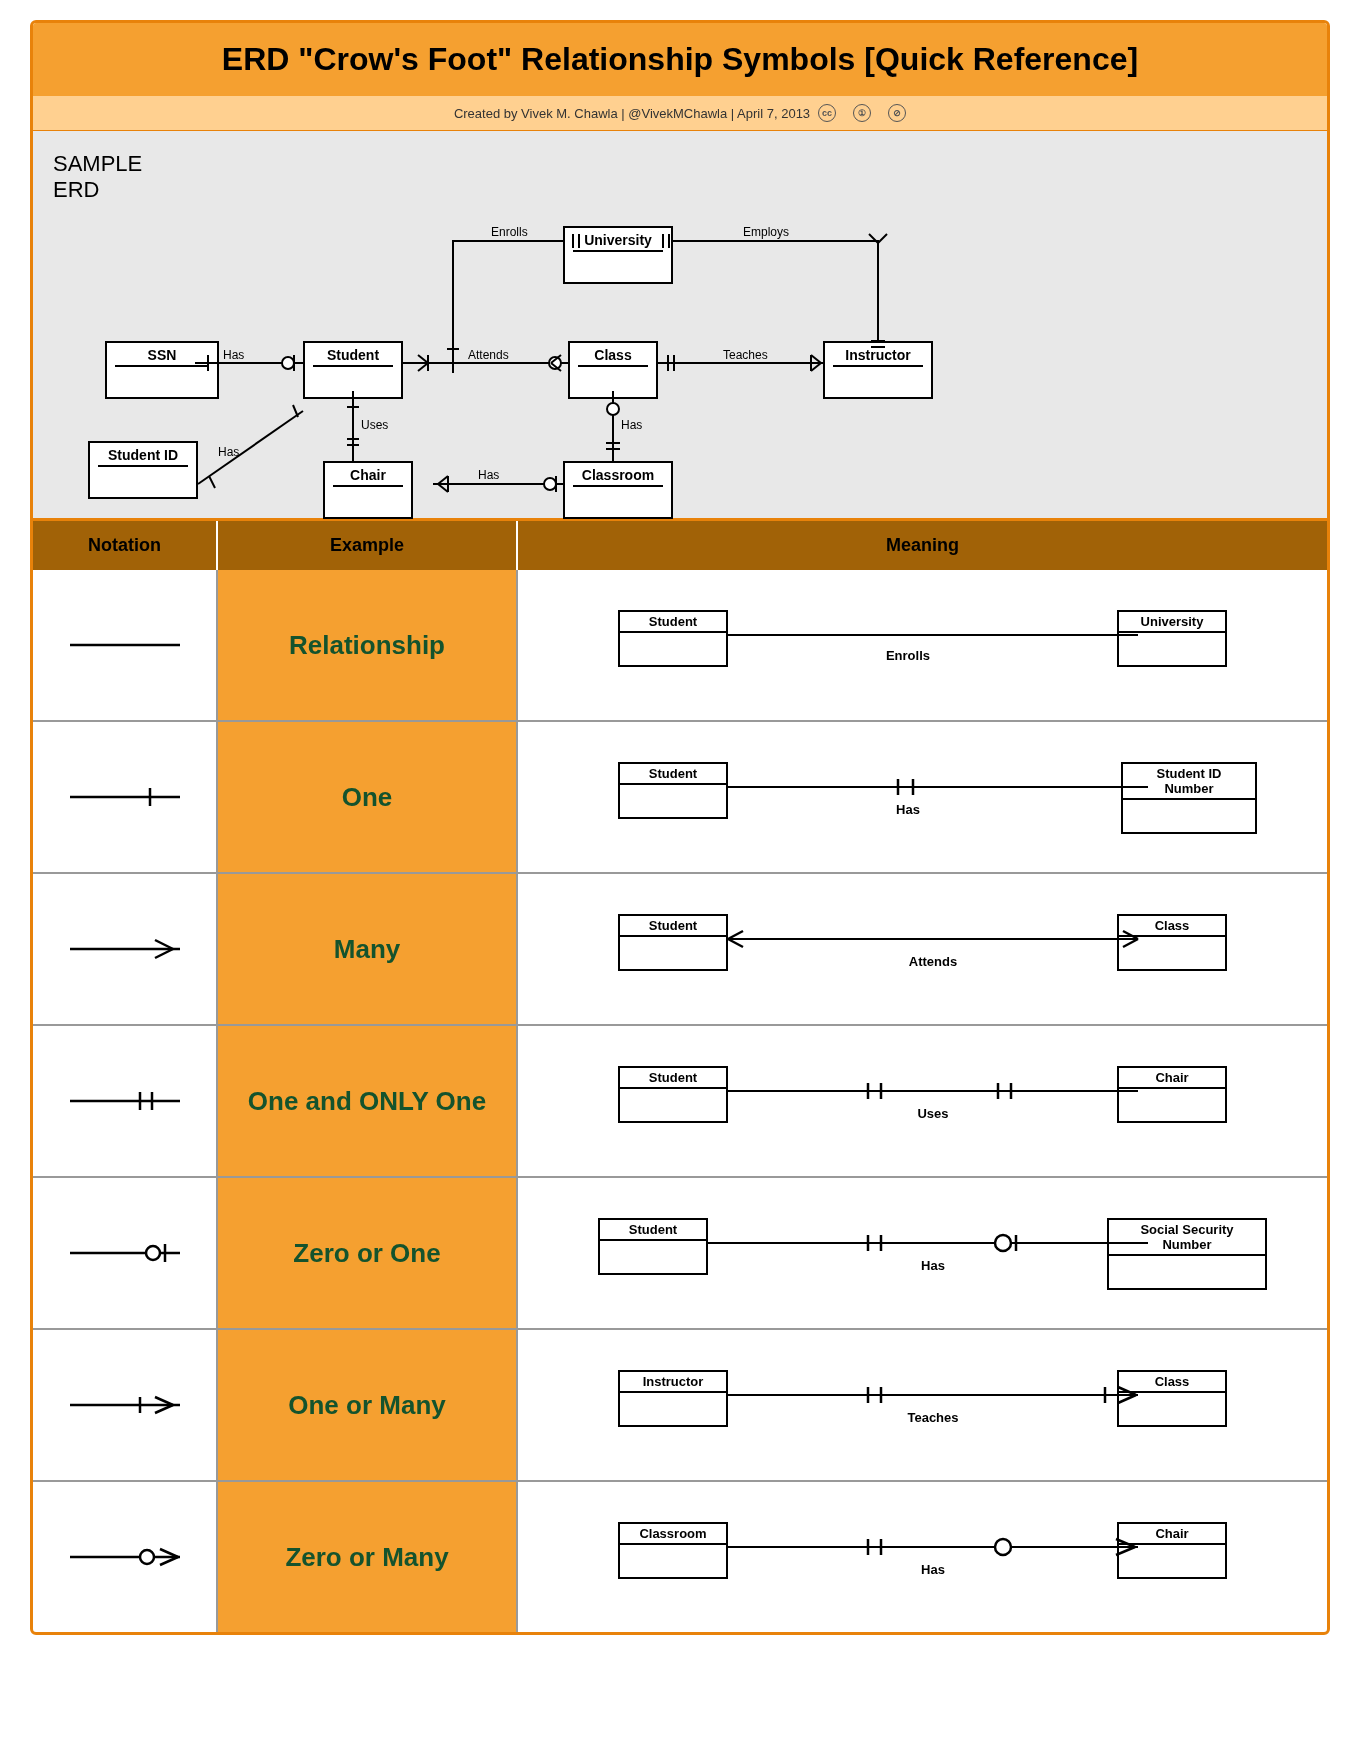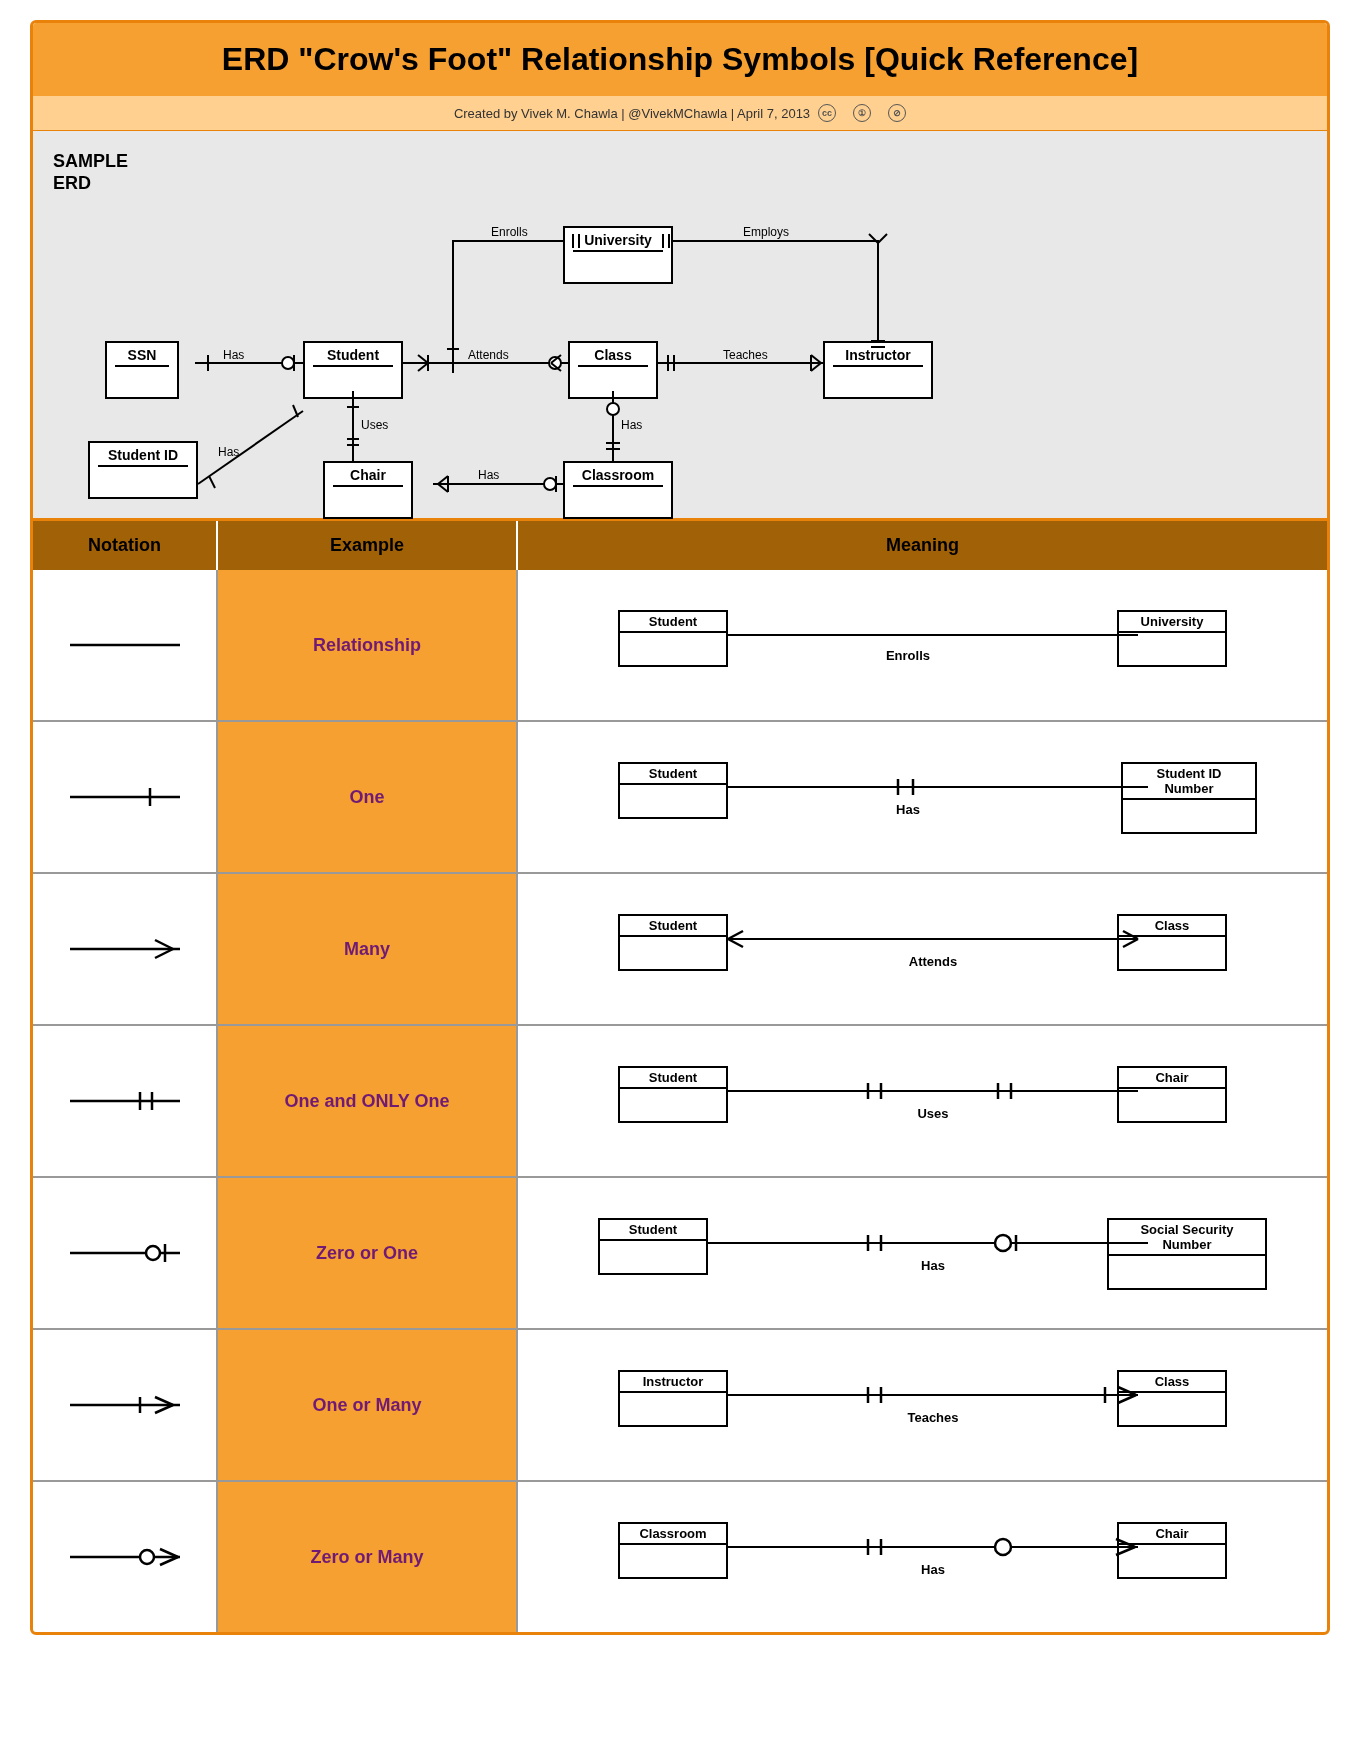--- a/index.html
+++ b/index.html
@@ -57,8 +57,8 @@
       min-height: 360px;
     }
     .erd-label {
-      font-size: 18px;
-      font-weight: 700;
+      font-size: 22px;
+      font-weight: 400;
       line-height: 1.2;
       position: absolute;
       left: 20px;

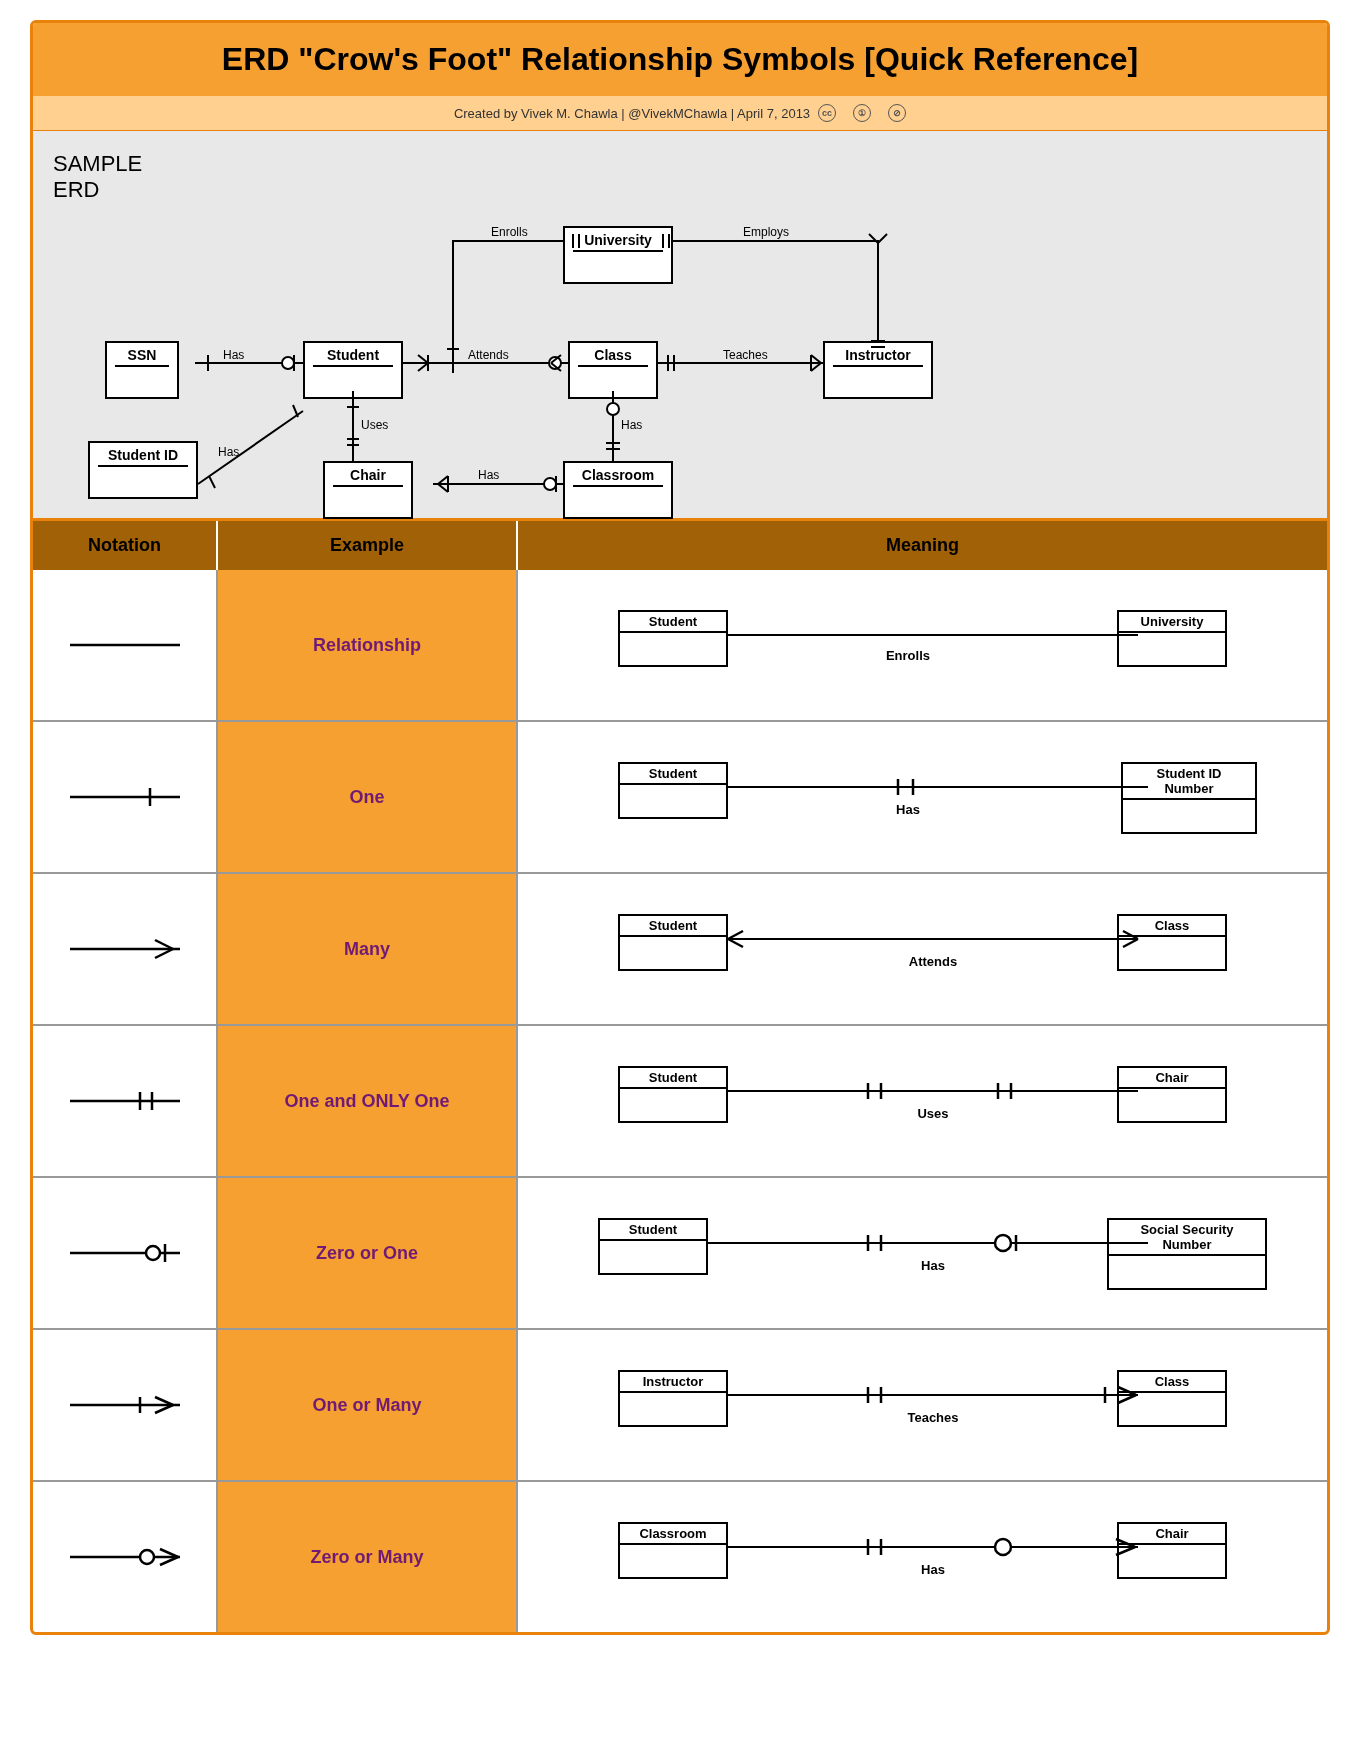--- a/index.html
+++ b/index.html
@@ -203,7 +203,7 @@
   <div class="erd-section" style="height:390px;">
     <div class="erd-label">SAMPLE<br>ERD</div>
 
-    <div class="erd-entity" style="left:72px;top:210px;width:74px;">
+    <div class="erd-entity" style="left:72px;top:210px;width:114px;">
       <div class="entity-name">SSN</div>
       <div class="entity-body"></div>
     </div>

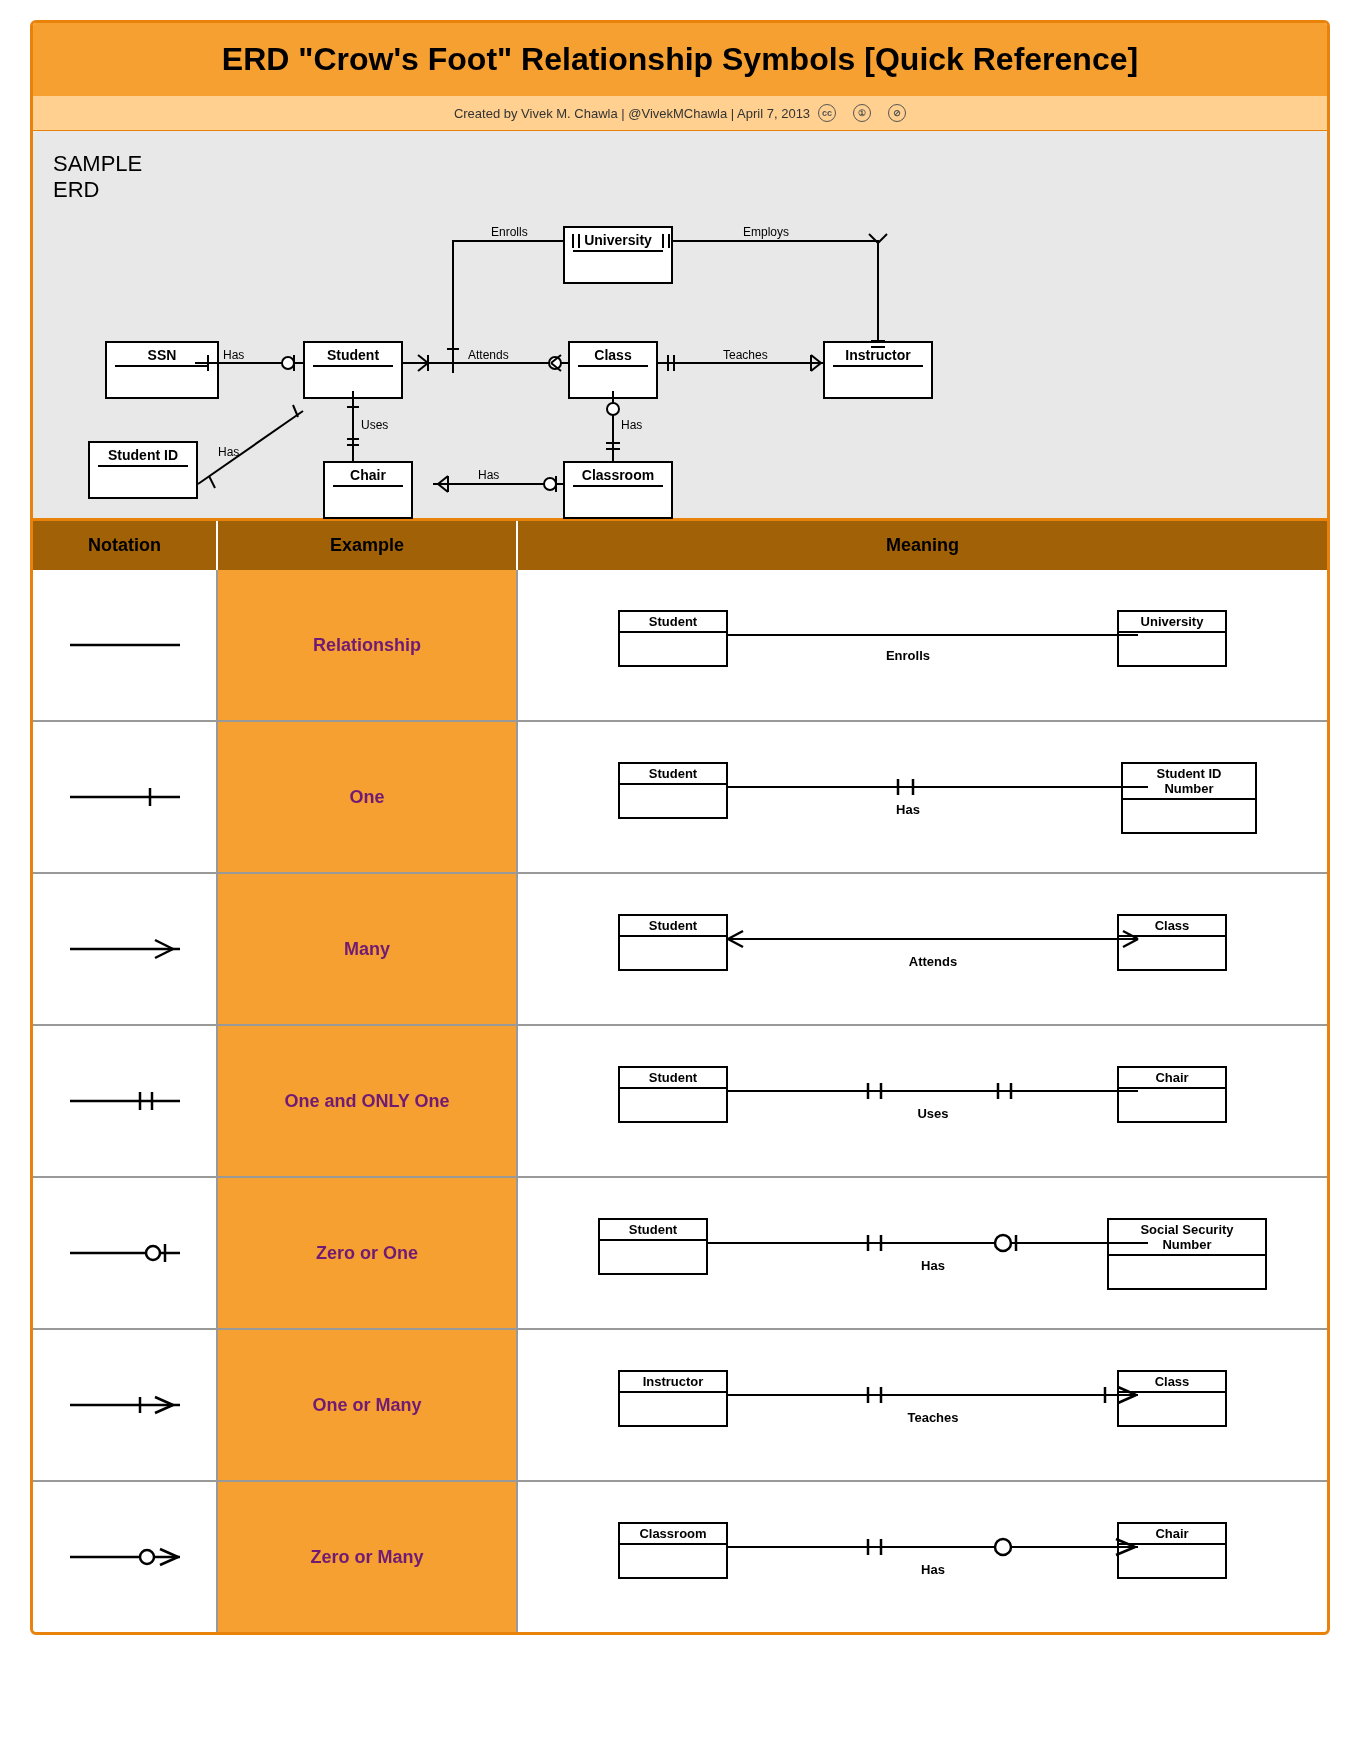--- a/index.html
+++ b/index.html
@@ -137,9 +137,9 @@
       padding: 20px;
     }
     .meaning-col span {
-      font-size: 18px;
+      font-size: 26px;
       font-weight: bold;
-      color: #701a75;
+      color: #14532d;
       text-align: center;
     }
     .example-col {

